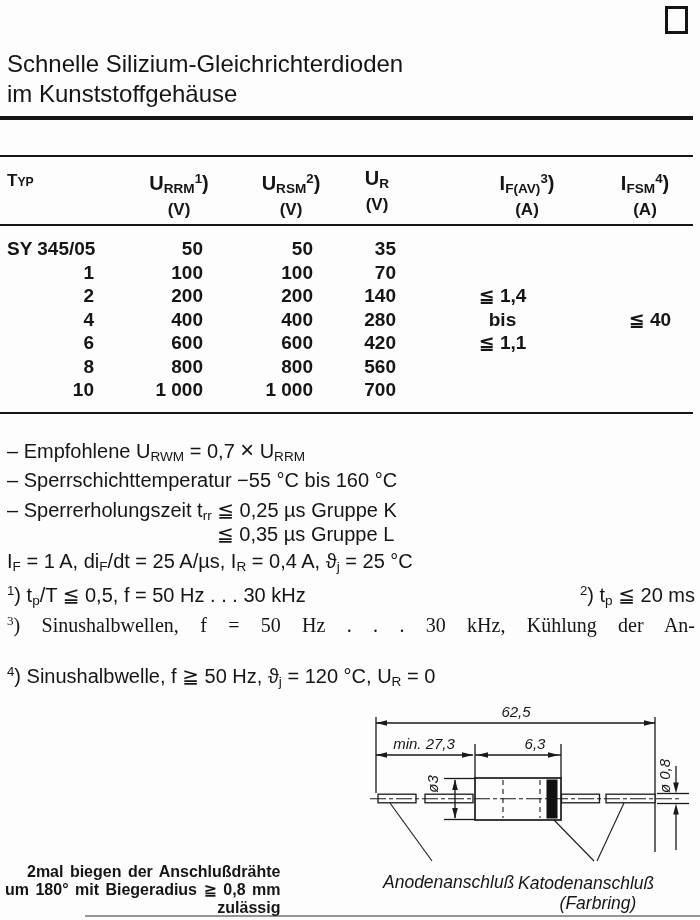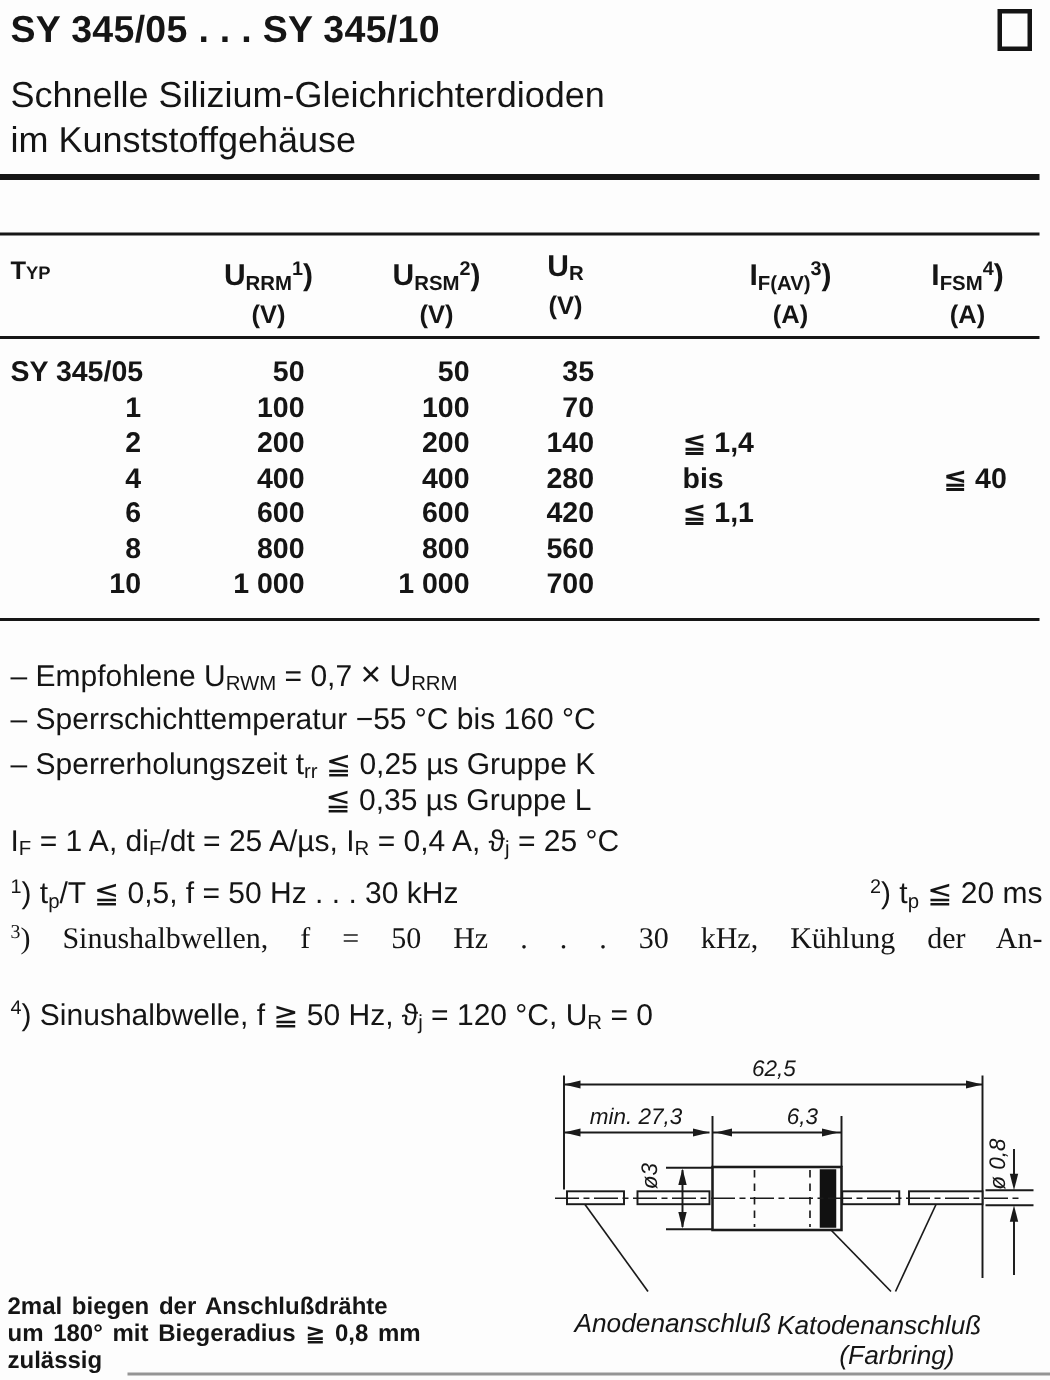--- a/index.html
+++ b/index.html
@@ -48,7 +48,6 @@
 
 <div class="page">
 
-  <div class="abs title">SY 345/05 . . . SY 345/10</div>
   <div class="abs corner-box"></div>
   <div class="abs subtitle">
     <div>Schnelle Silizium-Gleichrichterdioden</div>

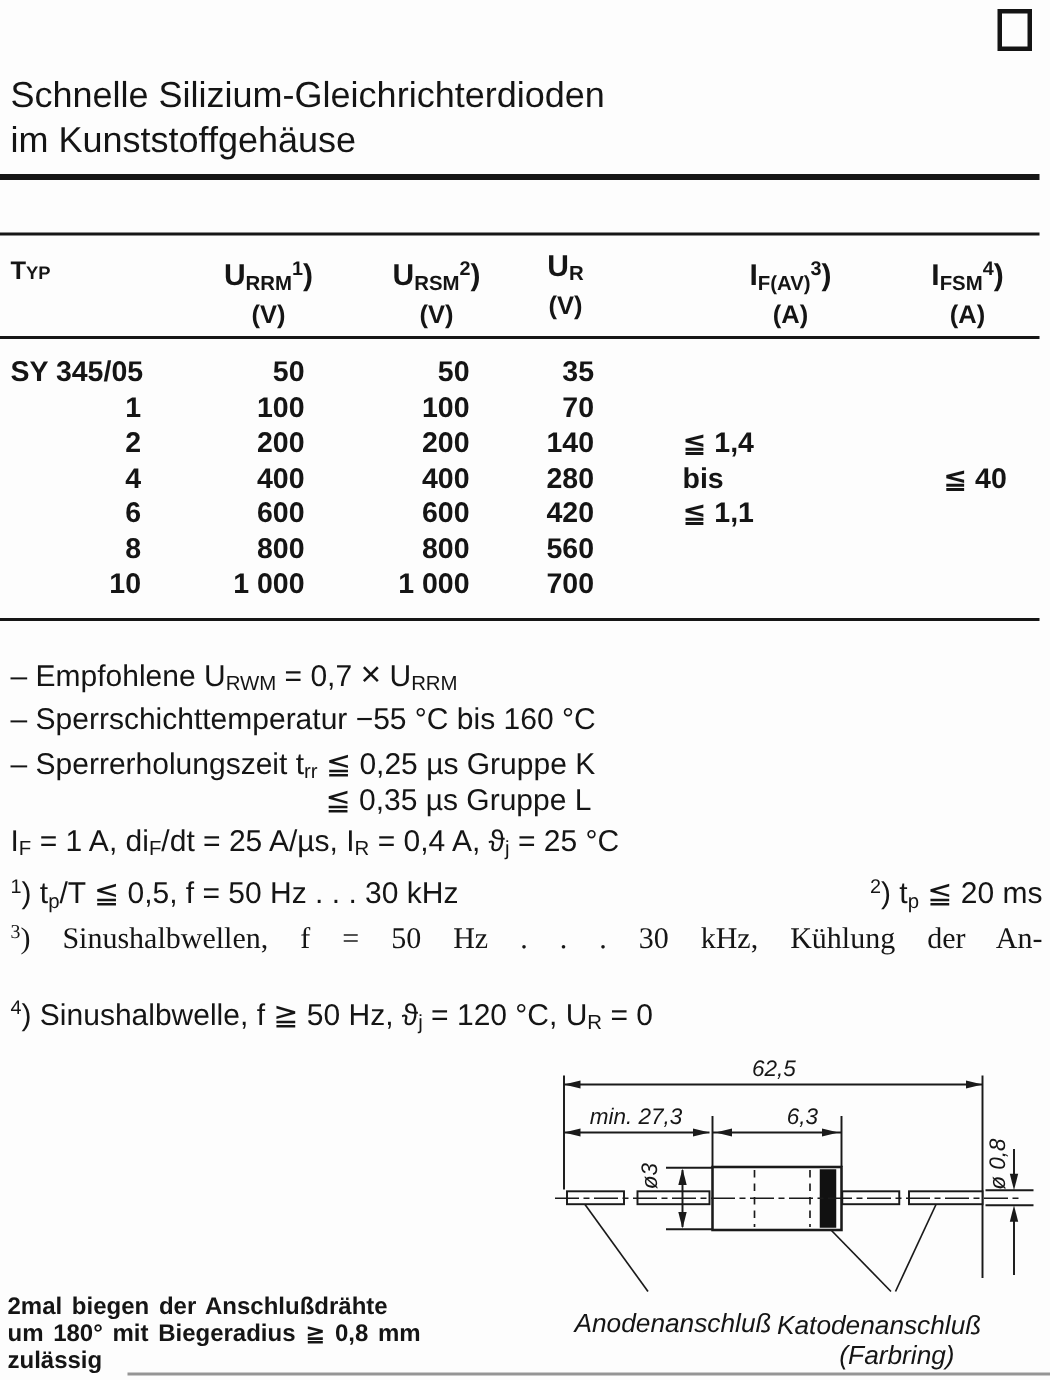--- a/index.html
+++ b/index.html
@@ -28,7 +28,7 @@
   .c-urrm{left:110px;width:93px;text-align:right;}
   .c-ursm{left:220px;width:93px;text-align:right;}
   .c-ur{left:306px;width:90px;text-align:right;}
-  .c-ifav{left:455px;width:95px;}
+  .c-ifav{left:455px;width:95px;text-align:center;}
   .c-ifsm{left:605px;width:90px;text-align:center;}
   
   .tx{position:absolute;left:7px;width:688px;font-size:20px;line-height:24px;white-space:nowrap;}

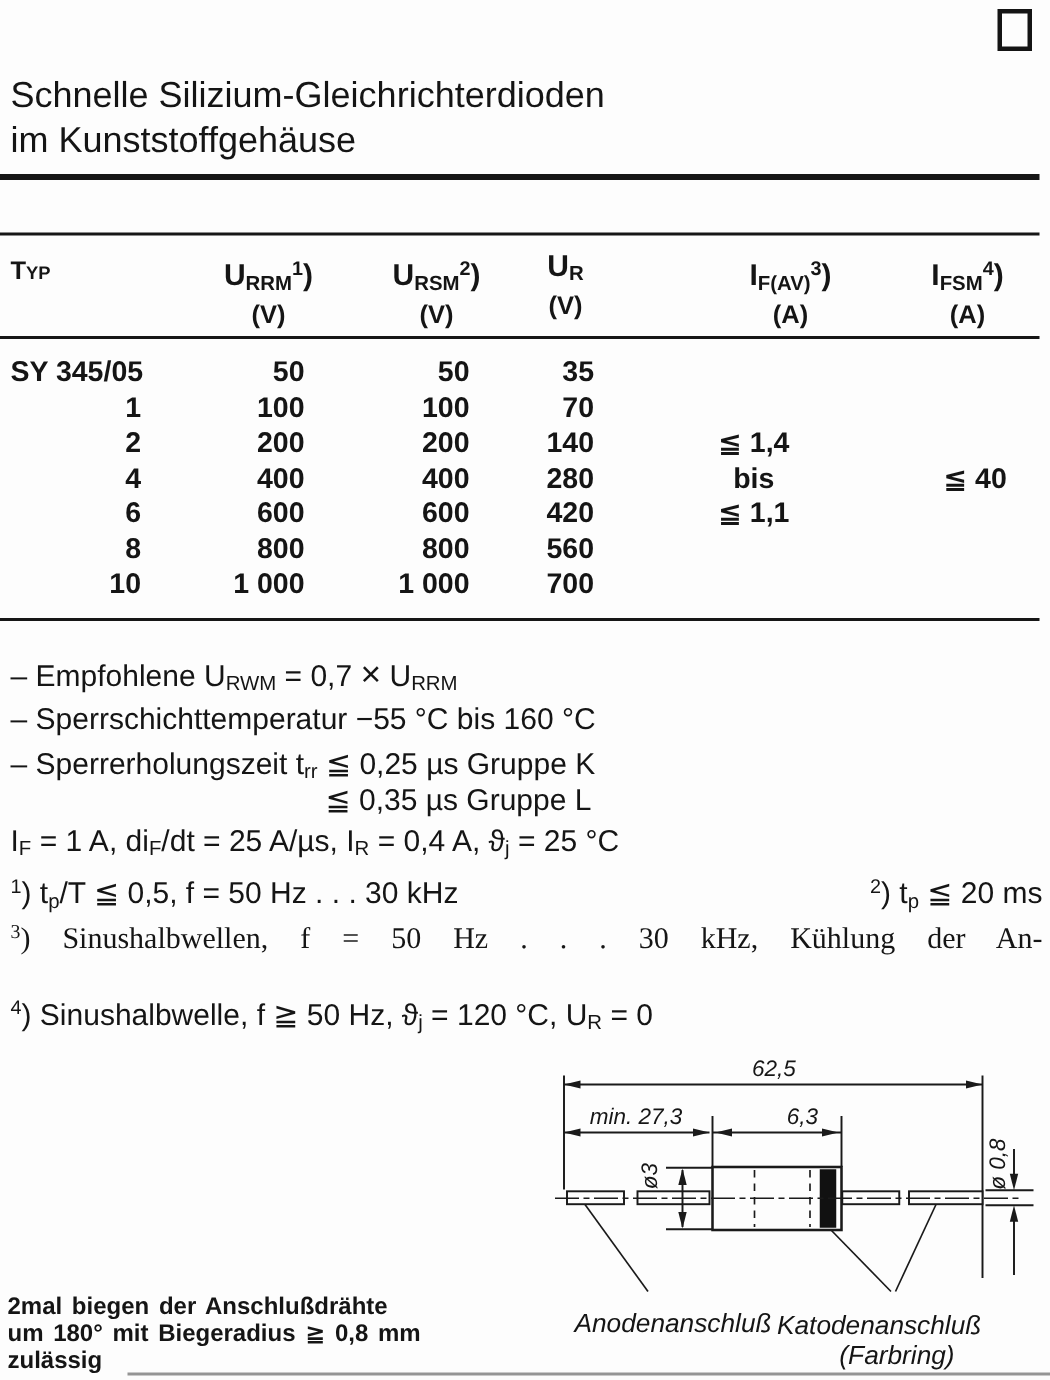--- a/index.html
+++ b/index.html
@@ -40,7 +40,7 @@
   .fnrow{display:flex;justify-content:space-between;padding-right:6px;}
   
   .dlabel{position:absolute;font-style:italic;font-size:17.5px;line-height:20px;}
-  .bend{position:absolute;left:5px;top:863px;font-size:16px;font-weight:700;line-height:18px;word-spacing:2px;white-space:nowrap;}
+  .bend{position:absolute;left:5px;top:863px;font-size:16px;font-weight:700;line-height:18px;word-spacing:2px;white-space:nowrap;text-align:right;}
   svg text{font-family:"Liberation Sans","DejaVu Sans",sans-serif;font-style:italic;font-size:15px;fill:#161616;stroke:none;}
 </style>
 </head>

